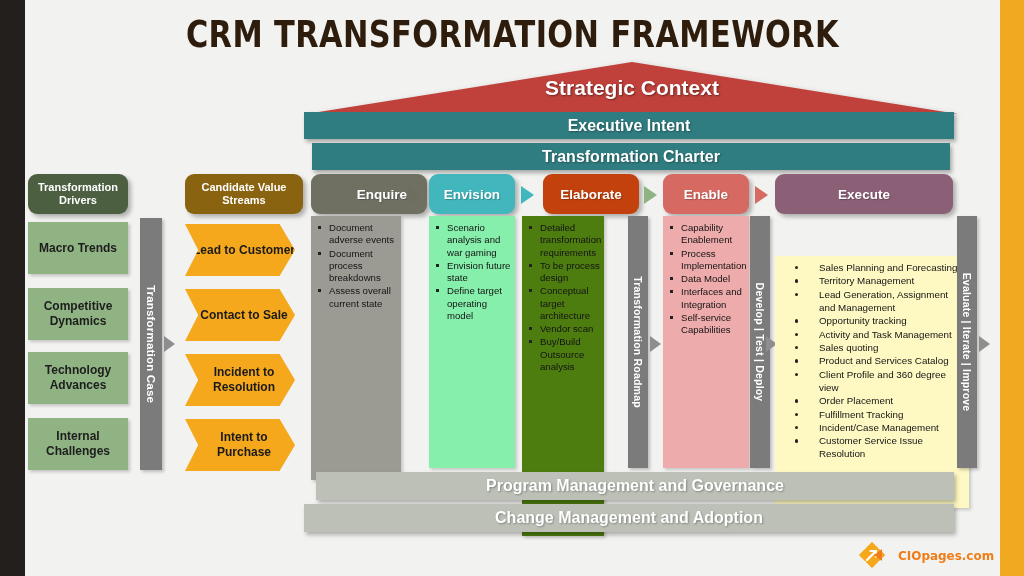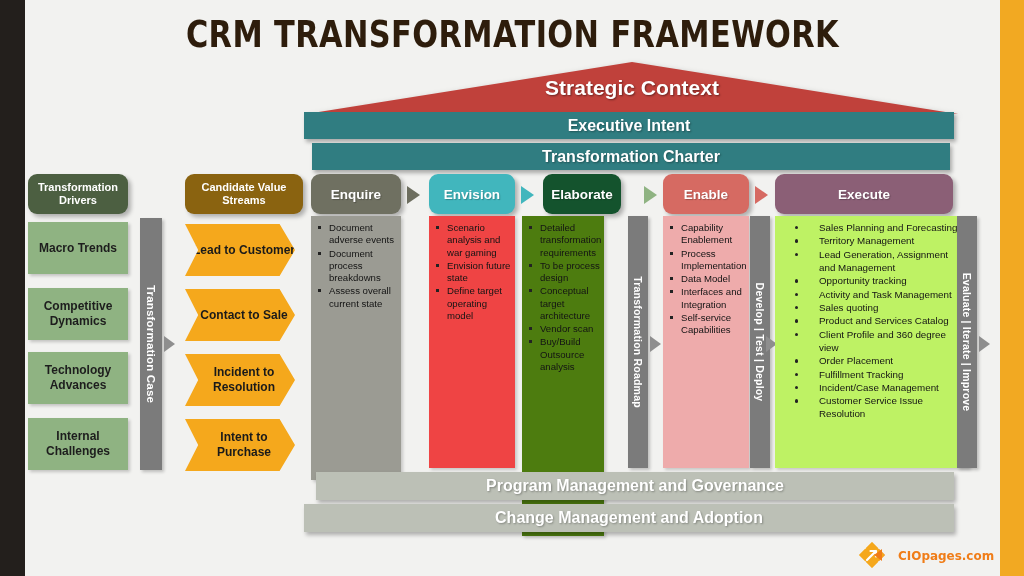--- a/index.html
+++ b/index.html
@@ -177,7 +177,7 @@
 <div class="chev" style="top:354px;">Incident to Resolution</div>
 <div class="chev" style="top:419px;">Intent to Purchase</div>
 
-<div class="phase-head" style="left:311px;width:90px;background:#6f7061;">Enquire</div>
+<div class="phase-head" style="left:311px;width:90px;background:#6f7061;padding-left:26px;">Enquire</div>
 <div class="phase-body" style="left:311px;width:90px;height:264px;background:#9b9b93;">
   <ul>
     <li>Document adverse events</li>

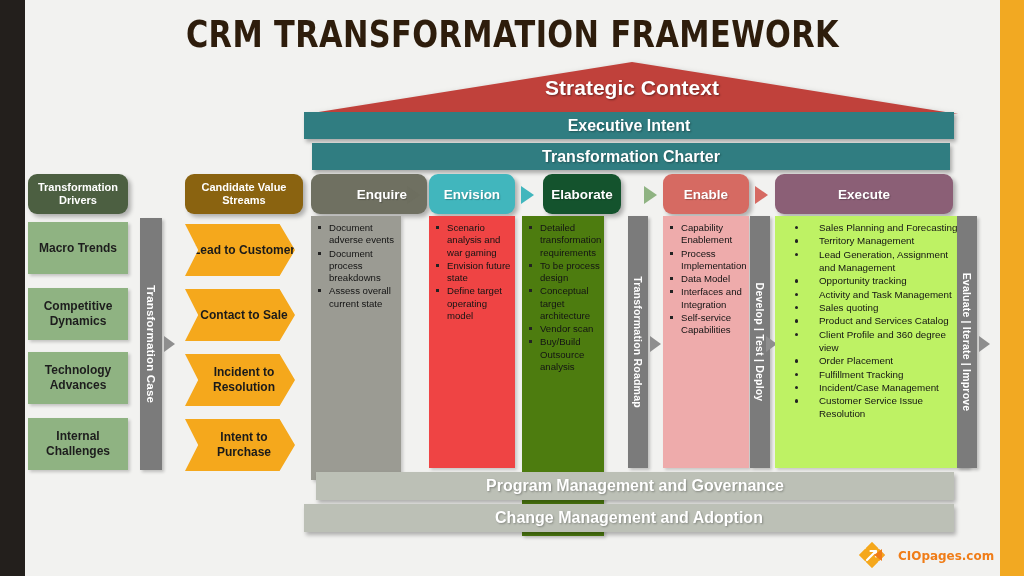--- a/index.html
+++ b/index.html
@@ -197,7 +197,7 @@
 </div>
 <div class="parrow" style="left:521px;border-left:13px solid #41b6bd;"></div>
 
-<div class="phase-head" style="left:543px;width:78px;background:#14532d;">Elaborate</div>
+<div class="phase-head" style="left:543px;width:96px;background:#c2410c;">Elaborate</div>
 <div class="phase-body" style="left:522px;width:82px;height:320px;background:#4d7c0f;">
   <ul>
     <li>Detailed transformation requirements</li>

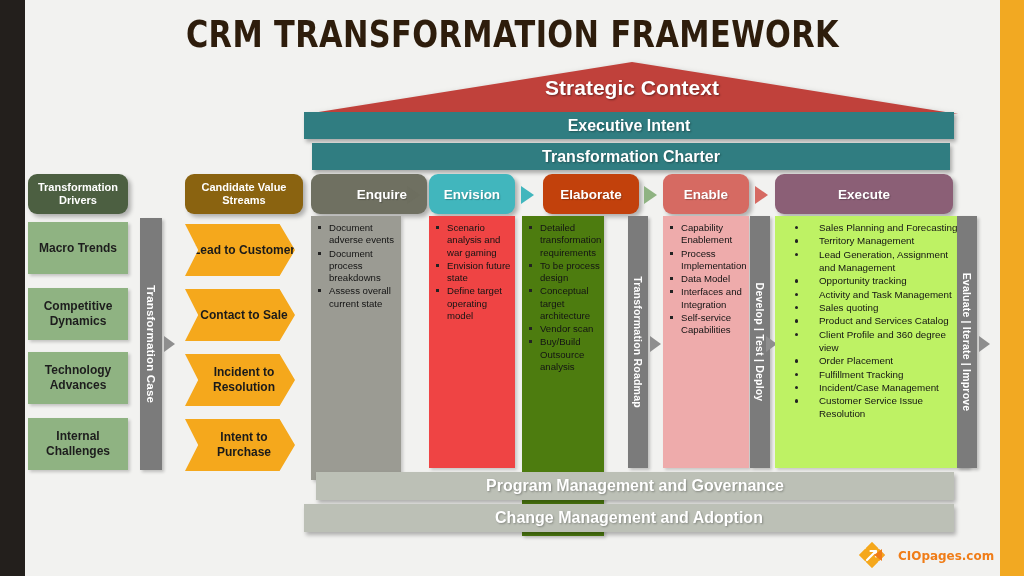--- a/index.html
+++ b/index.html
@@ -188,7 +188,7 @@
 <div class="parrow" style="left:407px;border-left:13px solid #6d6e5f;"></div>
 
 <div class="phase-head" style="left:429px;width:86px;background:#41b6bd;">Envision</div>
-<div class="phase-body" style="left:429px;width:86px;height:252px;background:#ef4444;">
+<div class="phase-body" style="left:429px;width:86px;height:252px;background:#86efac;">
   <ul>
     <li>Scenario analysis and war gaming</li>
     <li>Envision future state</li>

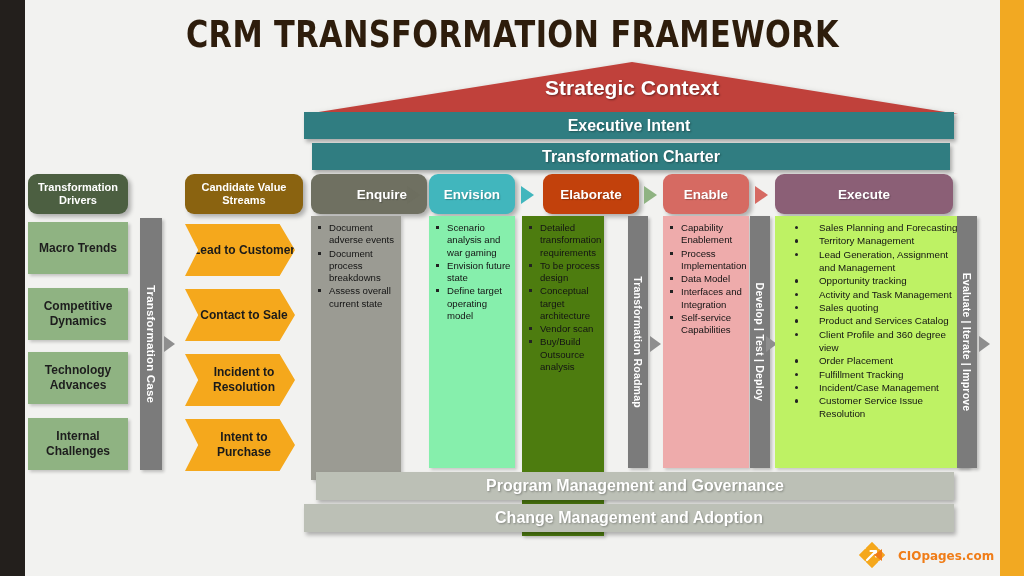--- a/index.html
+++ b/index.html
@@ -232,7 +232,7 @@
 <div class="garrow" style="left:766px;top:336px;"></div>
 
 <div class="phase-head" style="left:775px;width:178px;background:#8b5f76;">Execute</div>
-<div class="phase-body round" style="left:775px;width:194px;height:252px;background:#bef264;">
+<div class="phase-body round" style="left:775px;width:194px;height:252px;background:#fef9c3;margin-top:40px;">
   <ul>
     <li>Sales Planning and Forecasting</li>
     <li>Territory Management</li>

